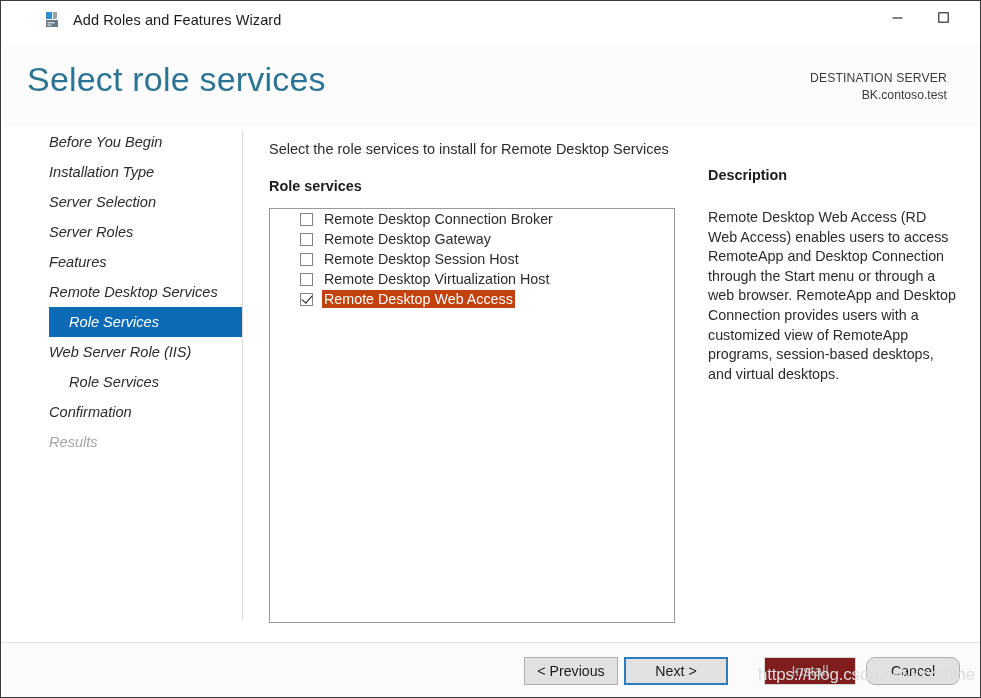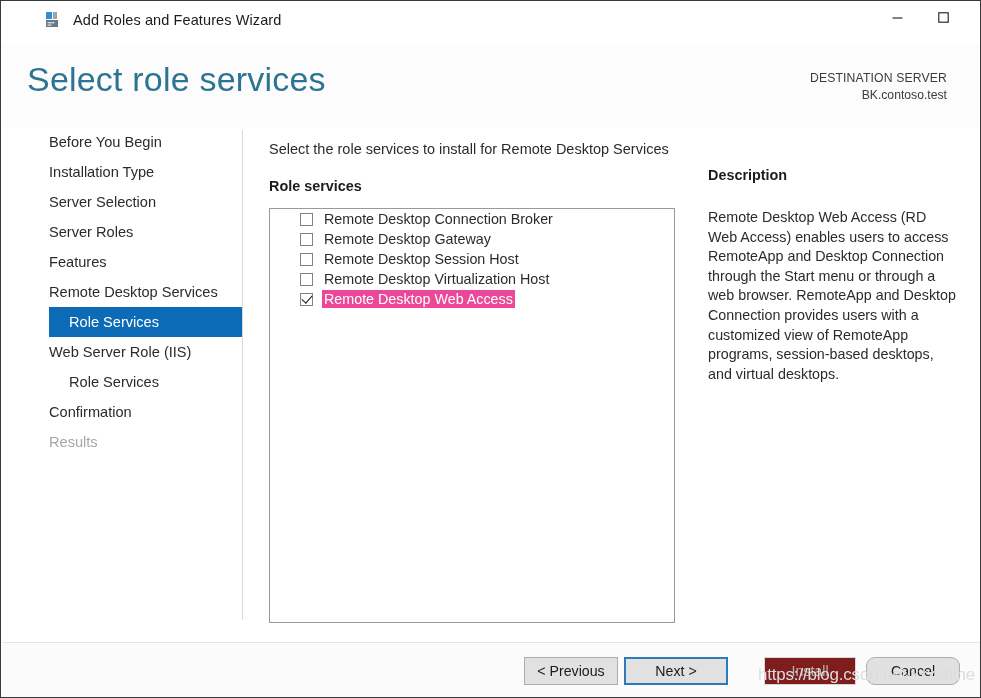--- a/index.html
+++ b/index.html
@@ -129,6 +129,7 @@
     color: #2b2b2b;
     box-sizing: border-box;
     white-space: nowrap;
+    font-style: italic;
   }
   .nav-item.sub { padding-left: 67px; }
   .nav-item.selected {

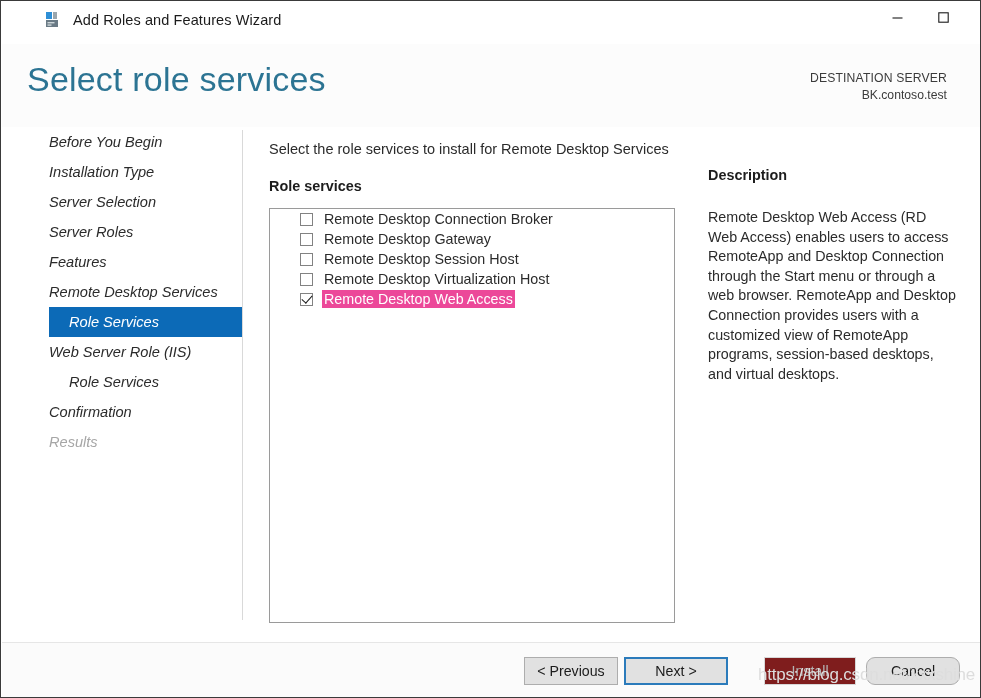--- a/index.html
+++ b/index.html
@@ -214,7 +214,7 @@
     line-height: 18px;
   }
   .svc-row.selected .svc-label {
-    background: #ec4899;
+    background: #c2410c;
     color: #ffffff;
   }
 

